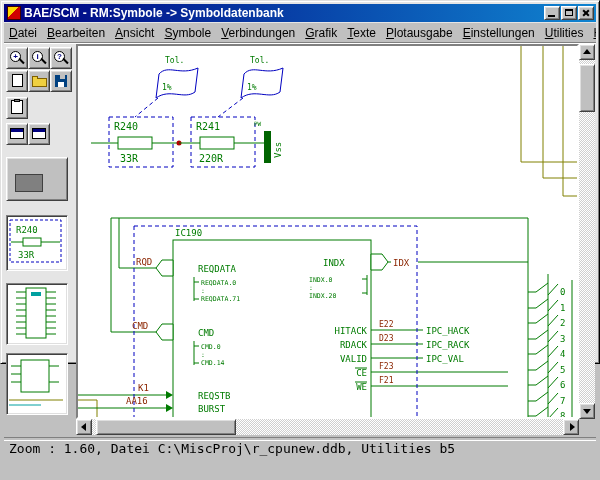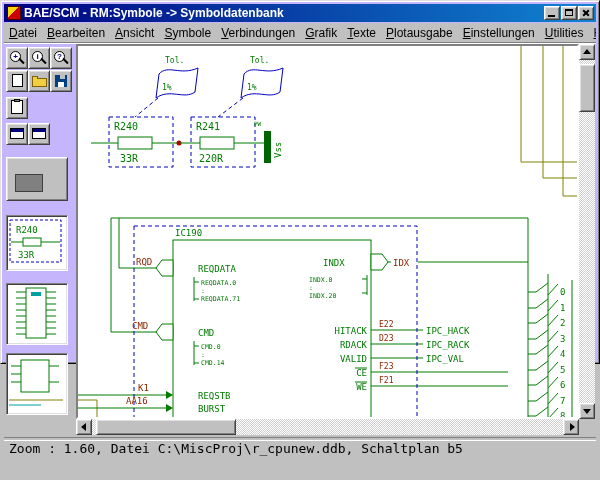--- a/index.html
+++ b/index.html
@@ -4,7 +4,7 @@
 <style>
   html,body{margin:0;padding:0;width:600px;height:480px;overflow:hidden;
     font-family:"Liberation Sans",sans-serif;background:#c0c0c0;}
-  .window{position:absolute;left:0;top:0;width:600px;height:364px;background:#c4b5fd;
+  .window{position:absolute;left:0;top:0;width:600px;height:364px;background:#e5e5e5;
     border:1px solid;border-color:#dfdfdf #000 #000 #dfdfdf;
     box-shadow:inset 1px 1px 0 #fff, inset -1px -1px 0 #808080;box-sizing:border-box;}
   

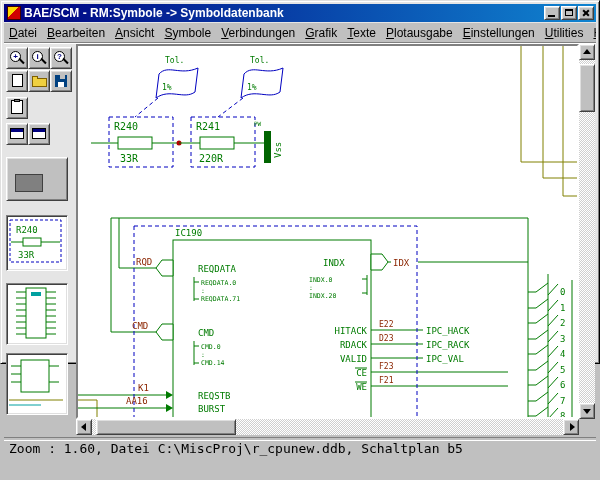--- a/index.html
+++ b/index.html
@@ -371,7 +371,7 @@
 
   <div class="status-divider"></div>
   <div class="statusbar">
-    <span>Zoom : 1.60, Datei C:\MiscProj\r_cpunew.ddb, Schaltplan b5</span>
+    <span>Zoom : 1.60, Datei C:\MiscProj\r_cpunew.ddb, Utilities b5</span>
   </div>
 
 </div>

